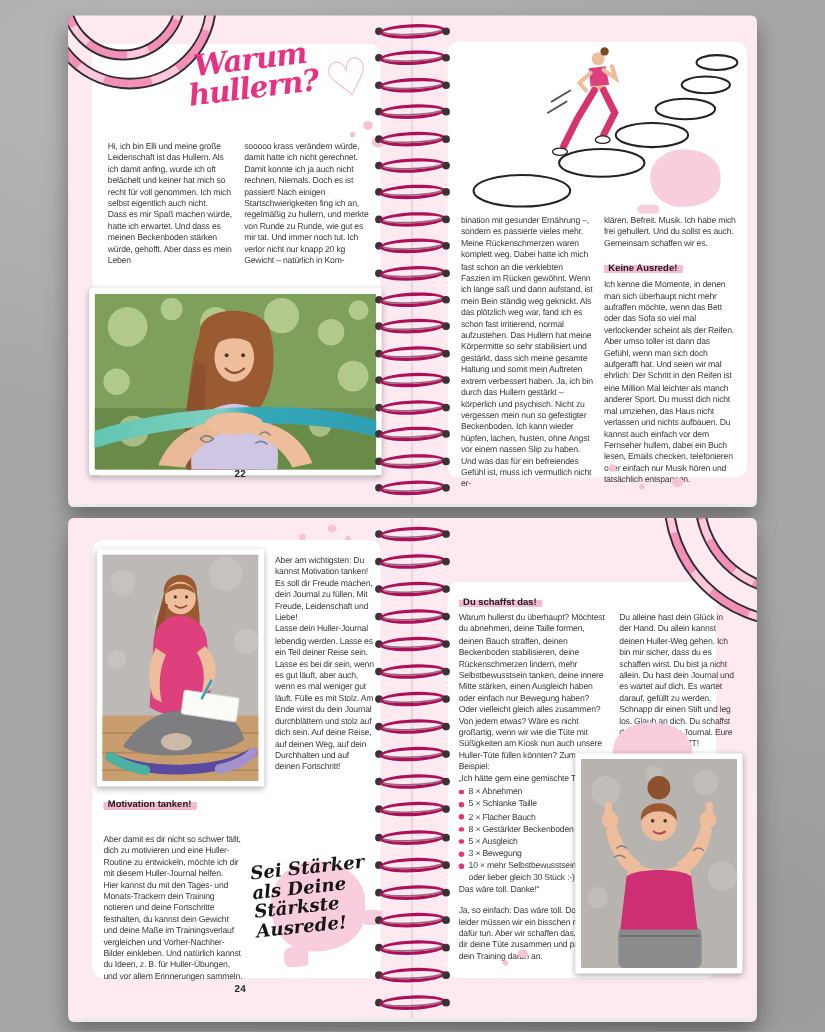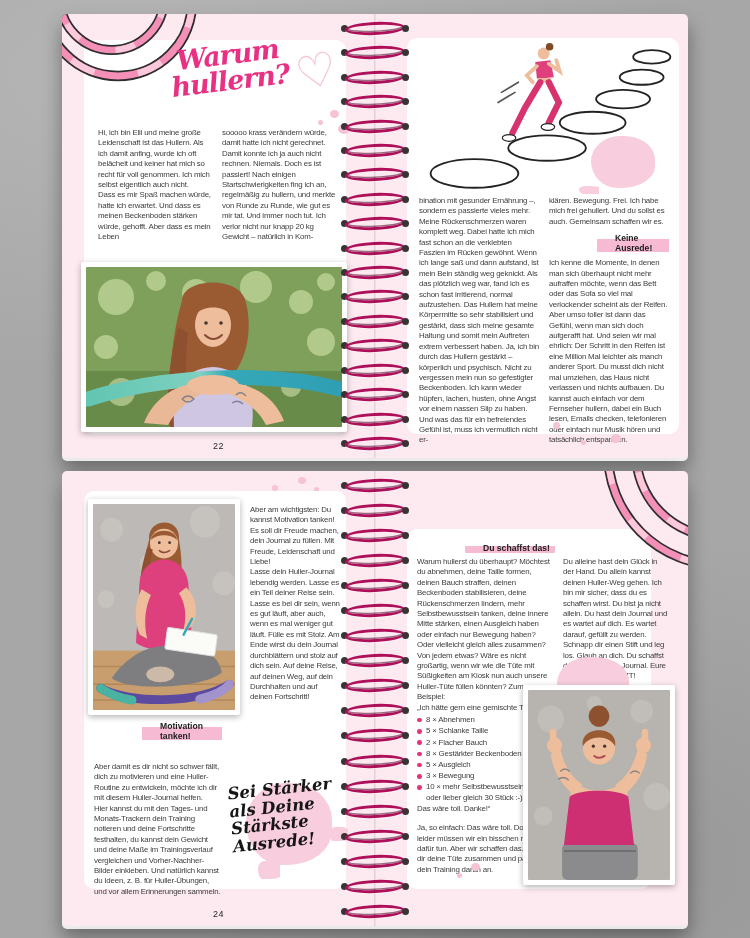--- a/index.html
+++ b/index.html
@@ -176,7 +176,7 @@
       <div class="cols2" style="position:absolute;left:12px;right:10px;top:158px;">
         <div class="col txt">bination mit gesunder Ernährung –, sondern es passierte vieles mehr. Meine Rückenschmerzen waren komplett weg. Dabei hatte ich mich fast schon an die verklebten Faszien im Rücken gewöhnt. Wenn ich lange saß und dann aufstand, ist mein Bein ständig weg geknickt. Als das plötzlich weg war, fand ich es schon fast irritierend, normal aufzustehen. Das Hullern hat meine Körpermitte so sehr stabilisiert und gestärkt, dass sich meine gesamte Haltung und somit mein Auftreten extrem verbessert haben. Ja, ich bin durch das Hullern gestärkt – körperlich und psychisch. Nicht zu vergessen mein nun so gefestigter Beckenboden. Ich kann wieder hüpfen, lachen, husten, ohne Angst vor einem nassen Slip zu haben. Und was das für ein befreiendes Gefühl ist, muss ich vermutlich nicht er-</div>
         <div class="col">
-          <div class="txt">klären. Bewegung. Frei. Ich habe mich frei gehullert. Und du sollst es auch. Gemeinsam schaffen wir es.</div>
+          <div class="txt">klären. Befreit. Musik. Ich habe mich frei gehullert. Und du sollst es auch. Gemeinsam schaffen wir es.</div>
           <div style="margin:6px 0 3px">
             <span class="hpink">Keine Ausrede!</span>
           </div>

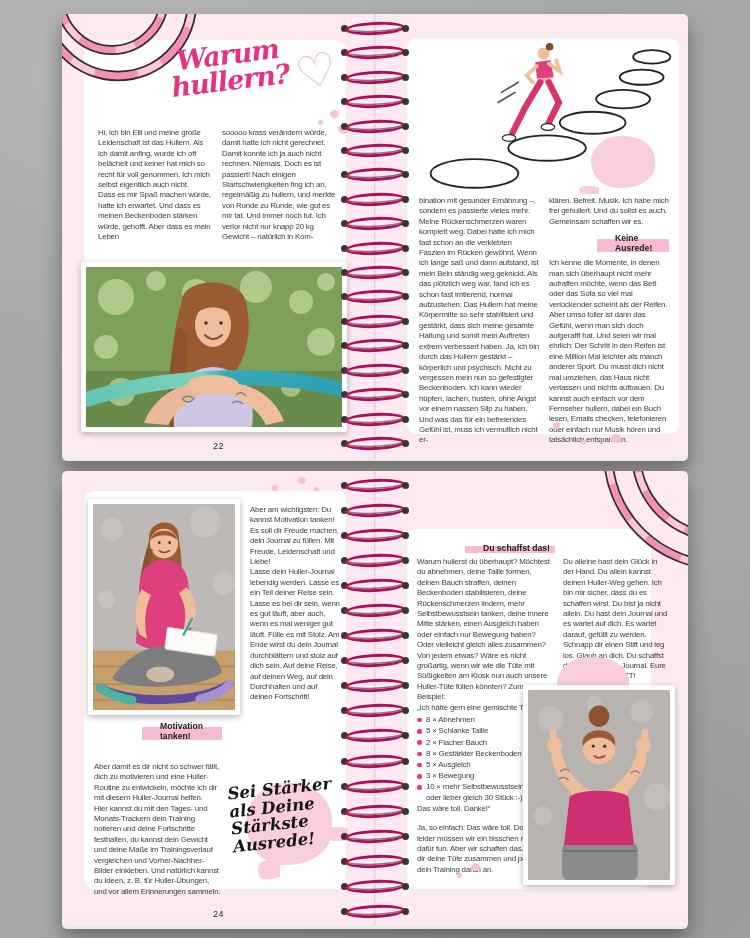--- a/index.html
+++ b/index.html
@@ -39,7 +39,7 @@
   .col{flex:1;min-width:0;}
   .hpink{display:inline-block;font-weight:bold;font-size:8.6px;color:#1c1c1c;
     background:linear-gradient(to bottom, rgba(247,188,212,0) 28%, #f6bad3 28%, #f6bad3 92%, rgba(247,188,212,0) 92%);
-    padding:0 5px 1px 18px;border-radius:3px;margin-left:48px;}
+    padding:0 5px 1px 4px;border-radius:3px;}
   .tiplabel{color:#e8327e;font-weight:bold;}
   .pagenum{position:absolute;bottom:7px;left:0;width:100%;text-align:center;
     font-size:9px;font-weight:normal;color:#262626;letter-spacing:.4px;z-index:4;}

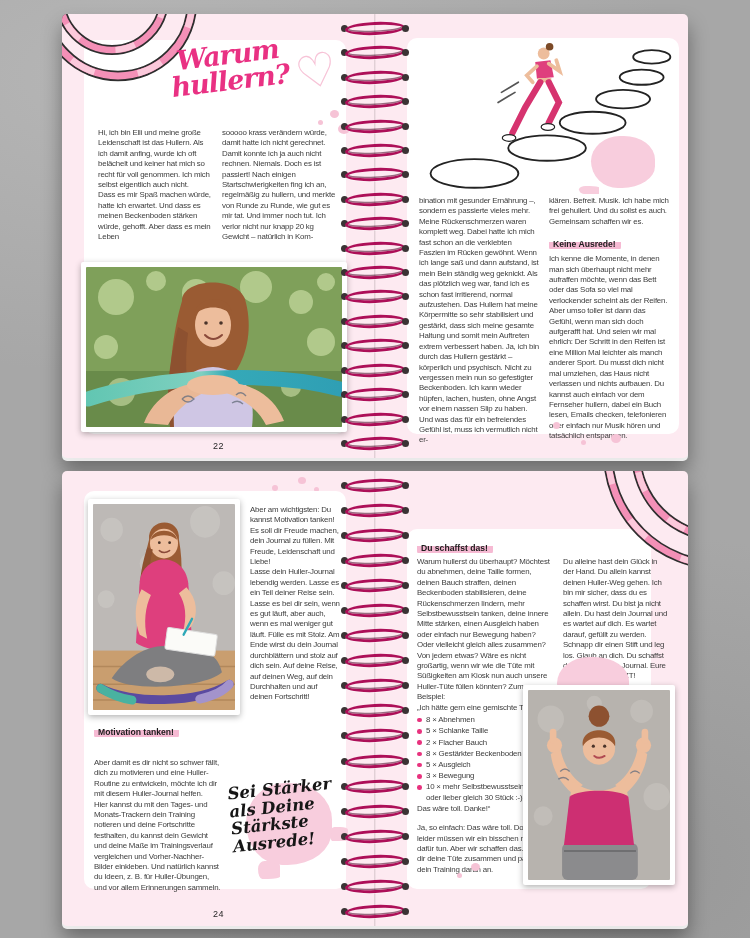--- a/index.html
+++ b/index.html
@@ -41,8 +41,8 @@
     background:linear-gradient(to bottom, rgba(247,188,212,0) 28%, #f6bad3 28%, #f6bad3 92%, rgba(247,188,212,0) 92%);
     padding:0 5px 1px 4px;border-radius:3px;}
   .tiplabel{color:#e8327e;font-weight:bold;}
-  .pagenum{position:absolute;bottom:7px;left:0;width:100%;text-align:center;
-    font-size:9px;font-weight:normal;color:#262626;letter-spacing:.4px;z-index:4;}
+  .pagenum{position:absolute;bottom:22px;left:0;width:100%;text-align:center;
+    font-size:9px;font-weight:bold;color:#262626;letter-spacing:.4px;z-index:4;}
 
   .photo{position:absolute;margin:0;background:#fff;padding:5px;border-radius:2px;
     box-shadow:0 2px 6px rgba(0,0,0,.3);}

